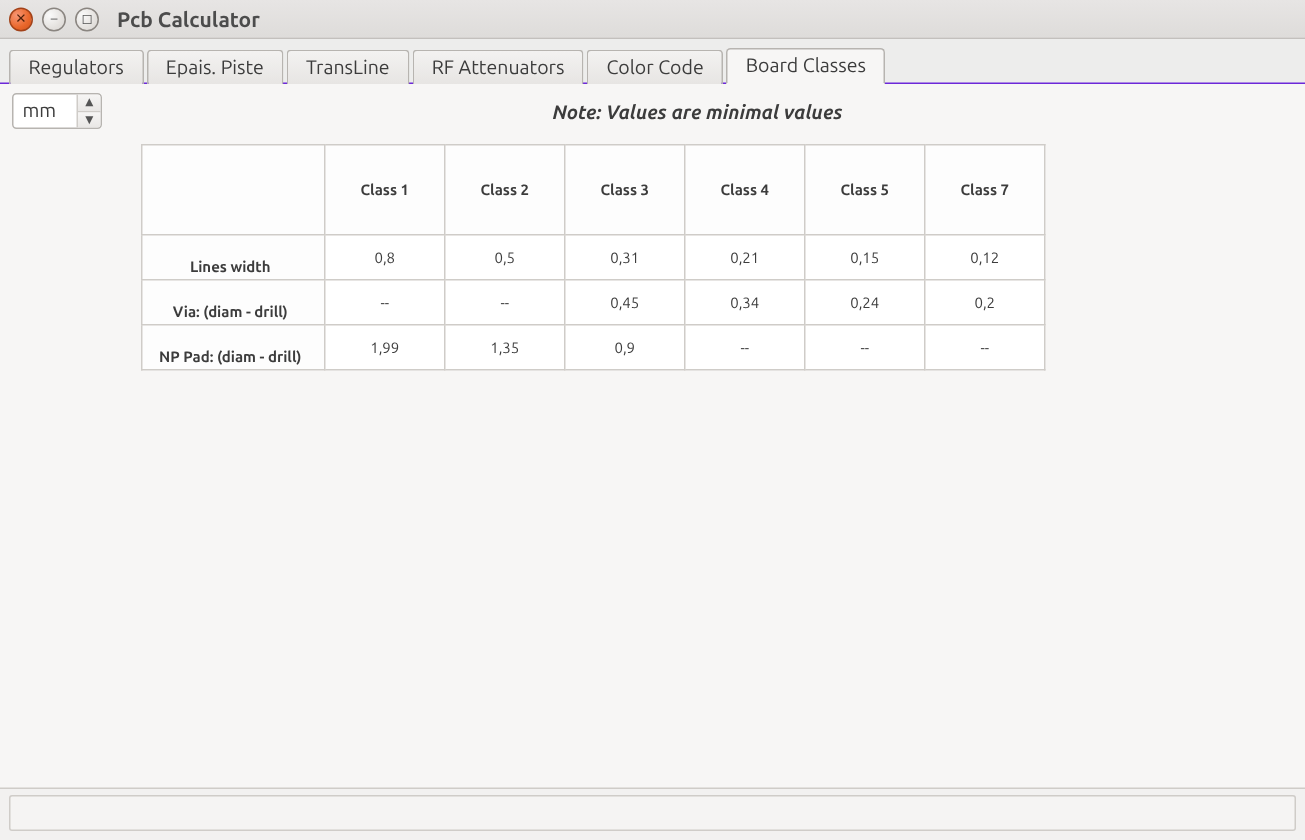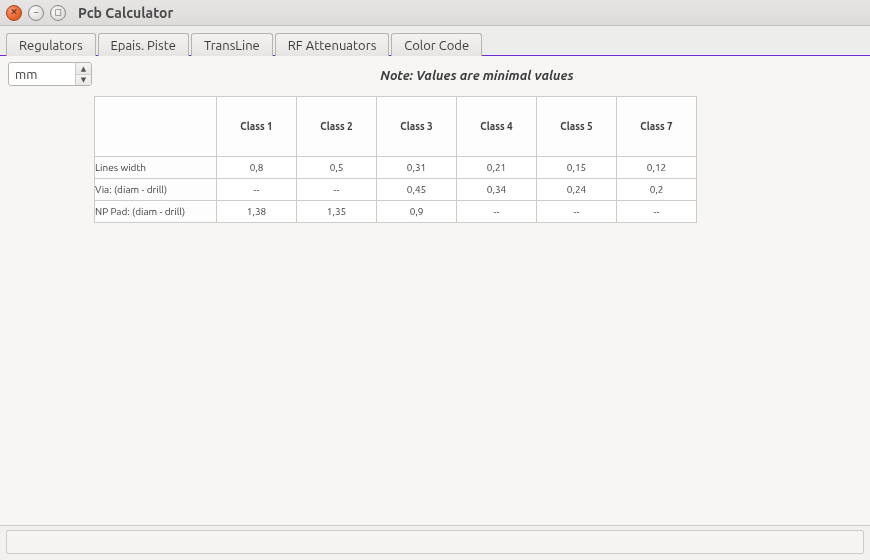--- a/index.html
+++ b/index.html
@@ -194,6 +194,7 @@
   <div class="tab">TransLine</div>
   <div class="tab">RF Attenuators</div>
   <div class="tab">Color Code</div>
+  <div class="tab active">Board Classes</div>
 </div>
 
 <div class="content">

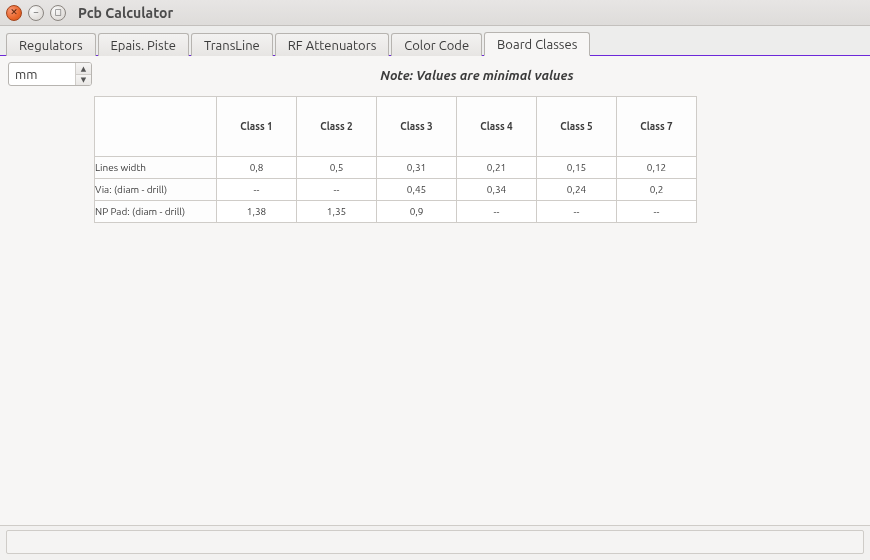--- a/index.html
+++ b/index.html
@@ -88,7 +88,7 @@
     border-radius: 3px;
     background: #ffffff;
     height: 24px;
-    width: 84px;
+    width: 60px;
     overflow: hidden;
   }
   .unit-spin .val {

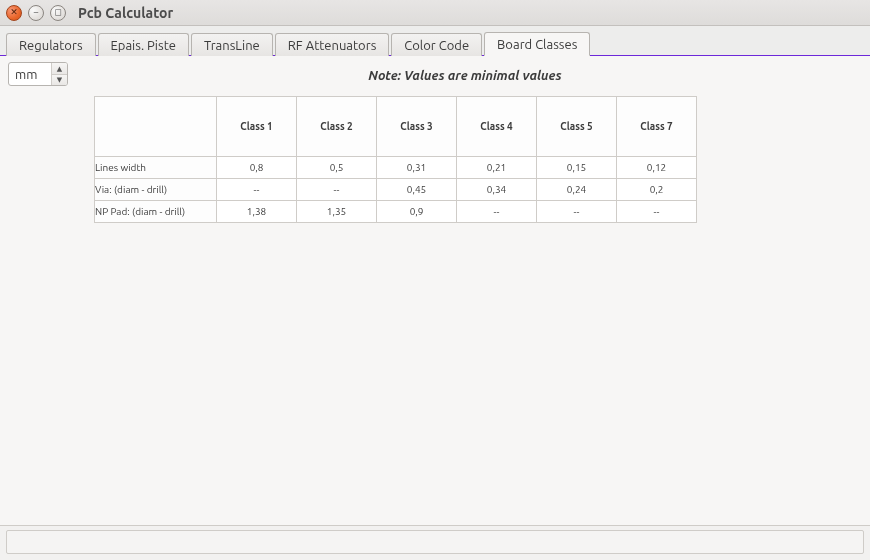--- a/index.html
+++ b/index.html
@@ -151,9 +151,9 @@
     width: 122px;
   }
   table.data tbody th.rowlabel {
-    text-align: left;
-    padding: 3px 4px 3px 0;
-    font-weight: normal;
+    text-align: center;
+    padding: 15px 4px 3px 0;
+    font-weight: bold;
     width: 122px;
     background: #fdfdfd;
     overflow: hidden;

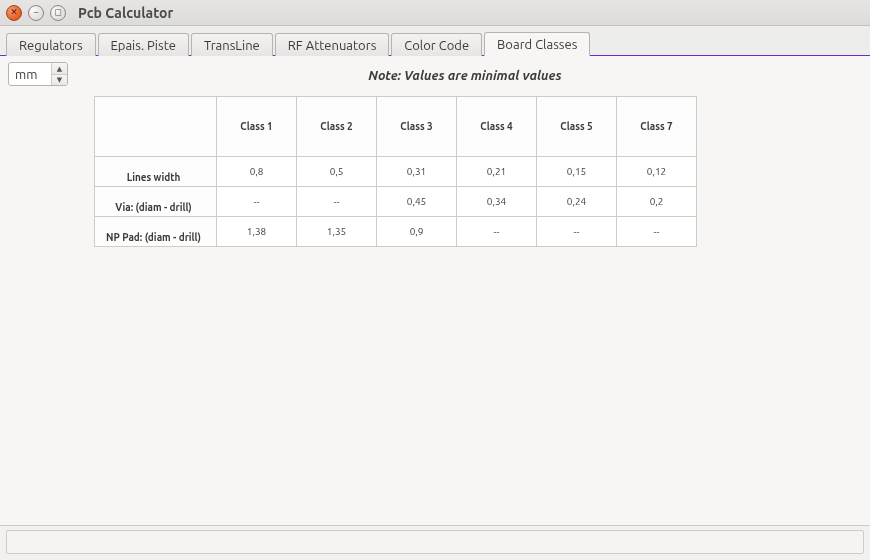--- a/index.html
+++ b/index.html
@@ -243,7 +243,7 @@
         </tr>
         <tr>
           <th class="rowlabel">NP Pad: (diam - drill)</th>
-          <td>1,38</td>
+          <td>1,99</td>
           <td>1,35</td>
           <td>0,9</td>
           <td>--</td>

